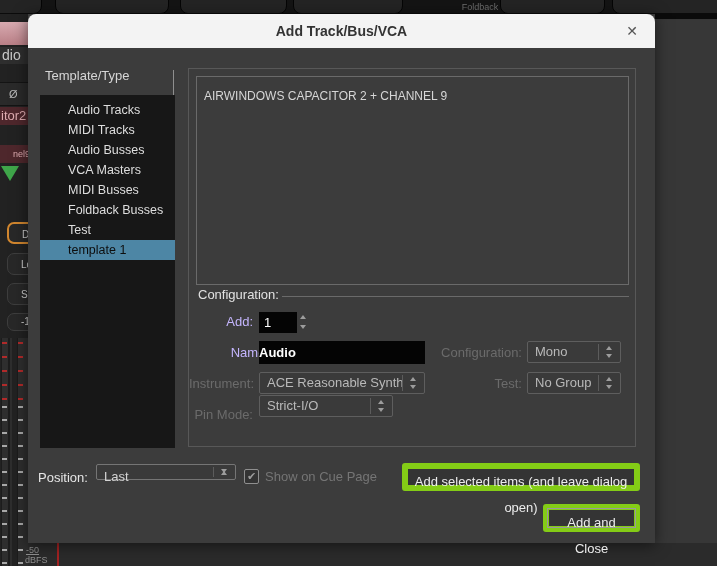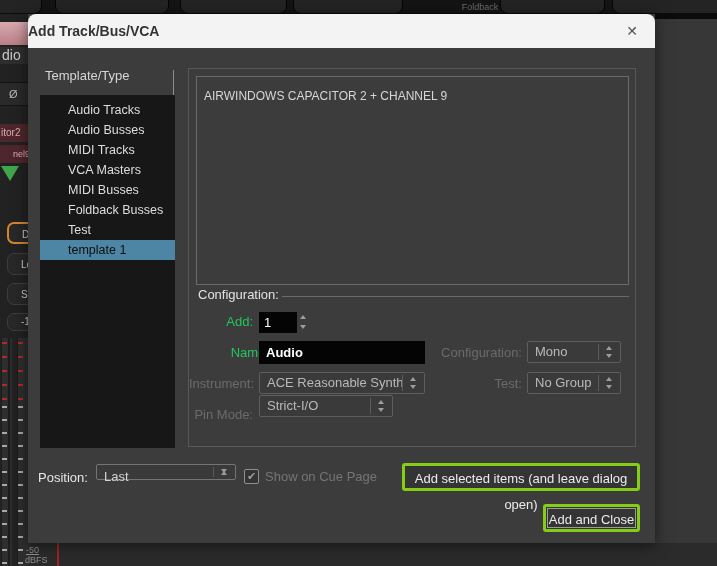--- a/index.html
+++ b/index.html
@@ -44,7 +44,7 @@
     box-shadow:0 2px 14px rgba(0,0,0,.55);}
   .titlebar{left:0;top:0;width:627px;height:34px;background:#f3f3f3;
     border-radius:8px 8px 0 0;}
-  .title{width:100%;line-height:34px;font-size:14px;font-weight:bold;color:#333;}
+  .title{width:100%;text-align:center;line-height:34px;font-size:14px;font-weight:bold;color:#333;}
   .close{right:10px;top:0;width:26px;height:34px;line-height:34px;text-align:center;
     color:#555;font-size:14px;cursor:pointer;}
 

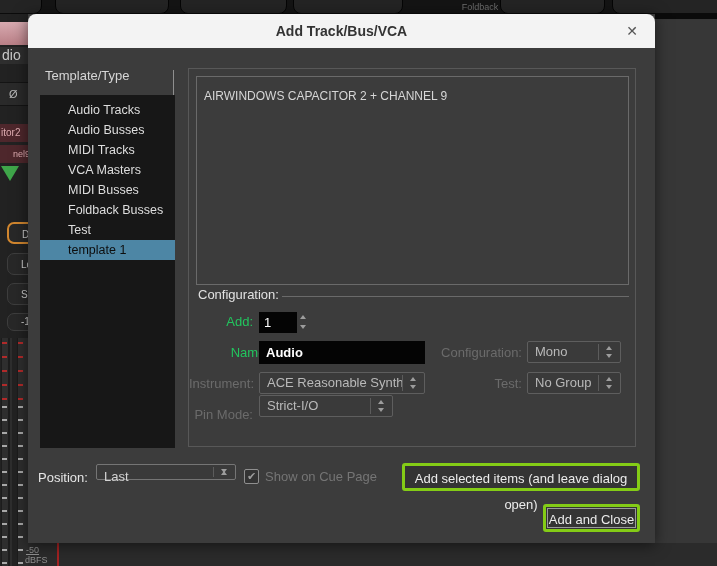--- a/index.html
+++ b/index.html
@@ -23,7 +23,7 @@
   .namerow{top:33px;height:17px;background:#2e2e2e;color:#c9c9c9;font-size:14px;line-height:17px;padding-left:2px;}
   .phase{top:68px;height:22px;background:#2a2a2a;border-top:1px solid #141414;border-bottom:1px solid #141414;
     color:#b9b9b9;font-size:11px;line-height:22px;padding-left:9px;}
-  .redrow1{top:110px;height:18px;background:#4e272c;color:#dfacb1;font-size:10px;line-height:18px;padding-left:1px;}
+  .redrow1{top:93px;height:18px;background:#4e272c;color:#dfacb1;font-size:13px;line-height:18px;padding-left:1px;}
   .redrow2{top:131px;height:18px;background:#4e272c;color:#dfacb1;font-size:9px;line-height:18px;padding-left:13px;}
   .greentri{top:152px;left:1px;width:0;height:0;border-left:9px solid transparent;
     border-right:9px solid transparent;border-top:15px solid #3fa64a;}

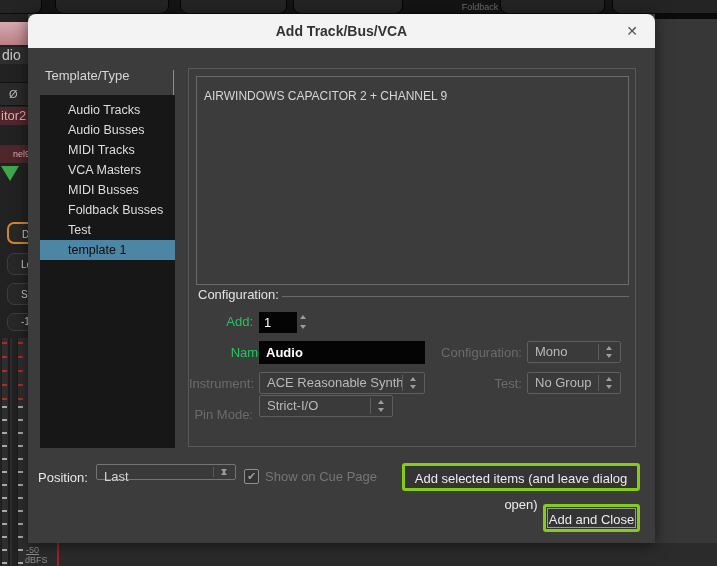--- a/index.html
+++ b/index.html
@@ -147,8 +147,8 @@
     <div class="abs listbox">
       <div style="height:5px;"></div>
       <div class="litem">Audio Tracks</div>
+      <div class="litem">MIDI Tracks</div>
       <div class="litem">Audio Busses</div>
-      <div class="litem">MIDI Tracks</div>
       <div class="litem">VCA Masters</div>
       <div class="litem">MIDI Busses</div>
       <div class="litem">Foldback Busses</div>

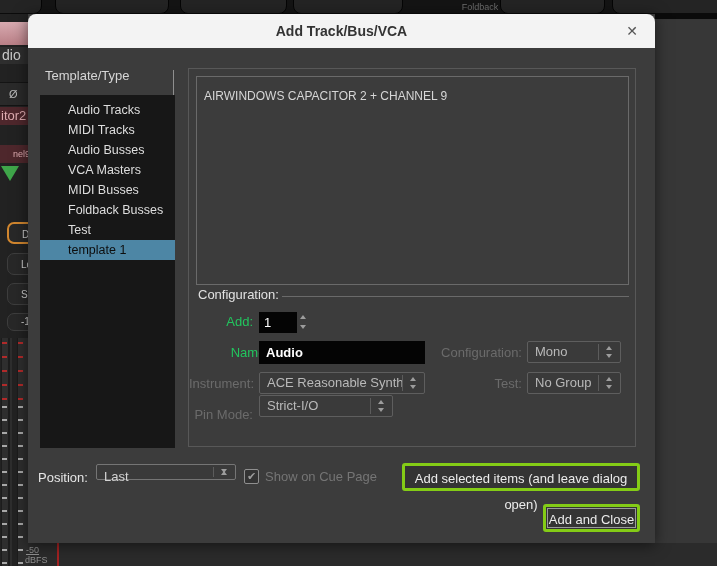--- a/index.html
+++ b/index.html
@@ -61,7 +61,7 @@
   .cfg-lbl{left:9px;top:218px;color:#e2e2e2;font-size:13px;}
   .cfg-line{left:93px;top:227px;width:347px;height:1px;background:#6a6a6a;}
 
-  .lbl{position:absolute;font-size:13px;color:#22c55e;text-align:right;}
+  .lbl{position:absolute;font-size:13px;color:#c4b5fd;text-align:right;}
   .lbl.dim{color:#6b6b6b;}
   .blackbox{position:absolute;background:#040404;color:#fff;font-size:13px;
     line-height:21px;padding-left:5px;box-sizing:border-box;}

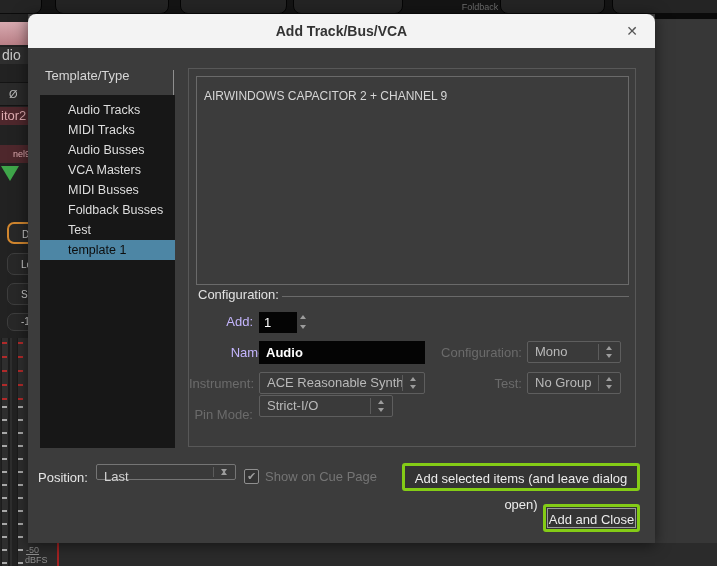--- a/index.html
+++ b/index.html
@@ -65,7 +65,7 @@
   .lbl.dim{color:#6b6b6b;}
   .blackbox{position:absolute;background:#040404;color:#fff;font-size:13px;
     line-height:21px;padding-left:5px;box-sizing:border-box;}
-  .blackbox.bold{font-weight:bold;padding-left:7px;}
+  .blackbox.bold{font-weight:bold;padding-left:0;}
   .spin{position:absolute;width:8px;height:20px;}
   .tri-up,.tri-dn{position:absolute;left:0;width:0;height:0;
     border-left:3.5px solid transparent;border-right:3.5px solid transparent;}

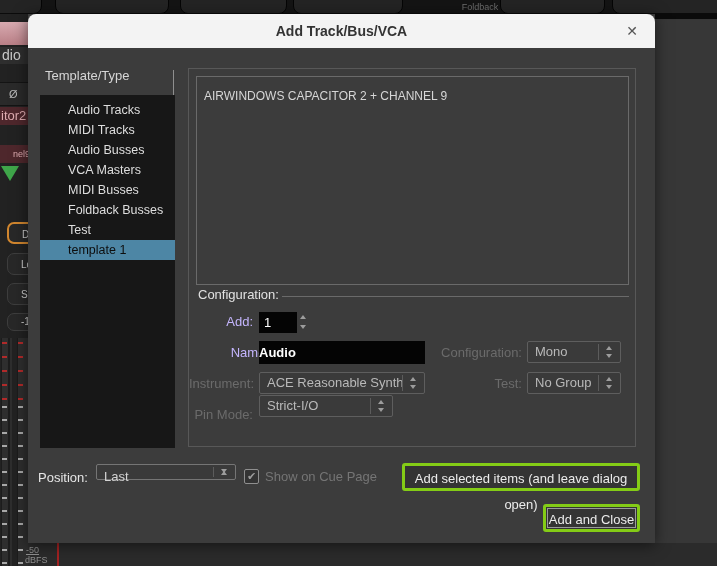--- a/index.html
+++ b/index.html
@@ -86,7 +86,7 @@
   .cue-lbl{left:237px;top:455px;color:#757575;font-size:13px;}
   .pos-lbl{left:10px;top:456px;color:#e6e6e6;font-size:13px;}
 
-  .btn{position:absolute;background:#343434;border:3px solid #84cc16;border-radius:3px;
+  .btn{position:absolute;background:#343434;border:6px solid #84cc16;border-radius:3px;
     color:#ececec;font-size:13px;text-align:center;cursor:pointer;box-sizing:border-box;}
   .btn.default{outline:1px solid #9a9a9a;outline-offset:-5px;}
 </style>

